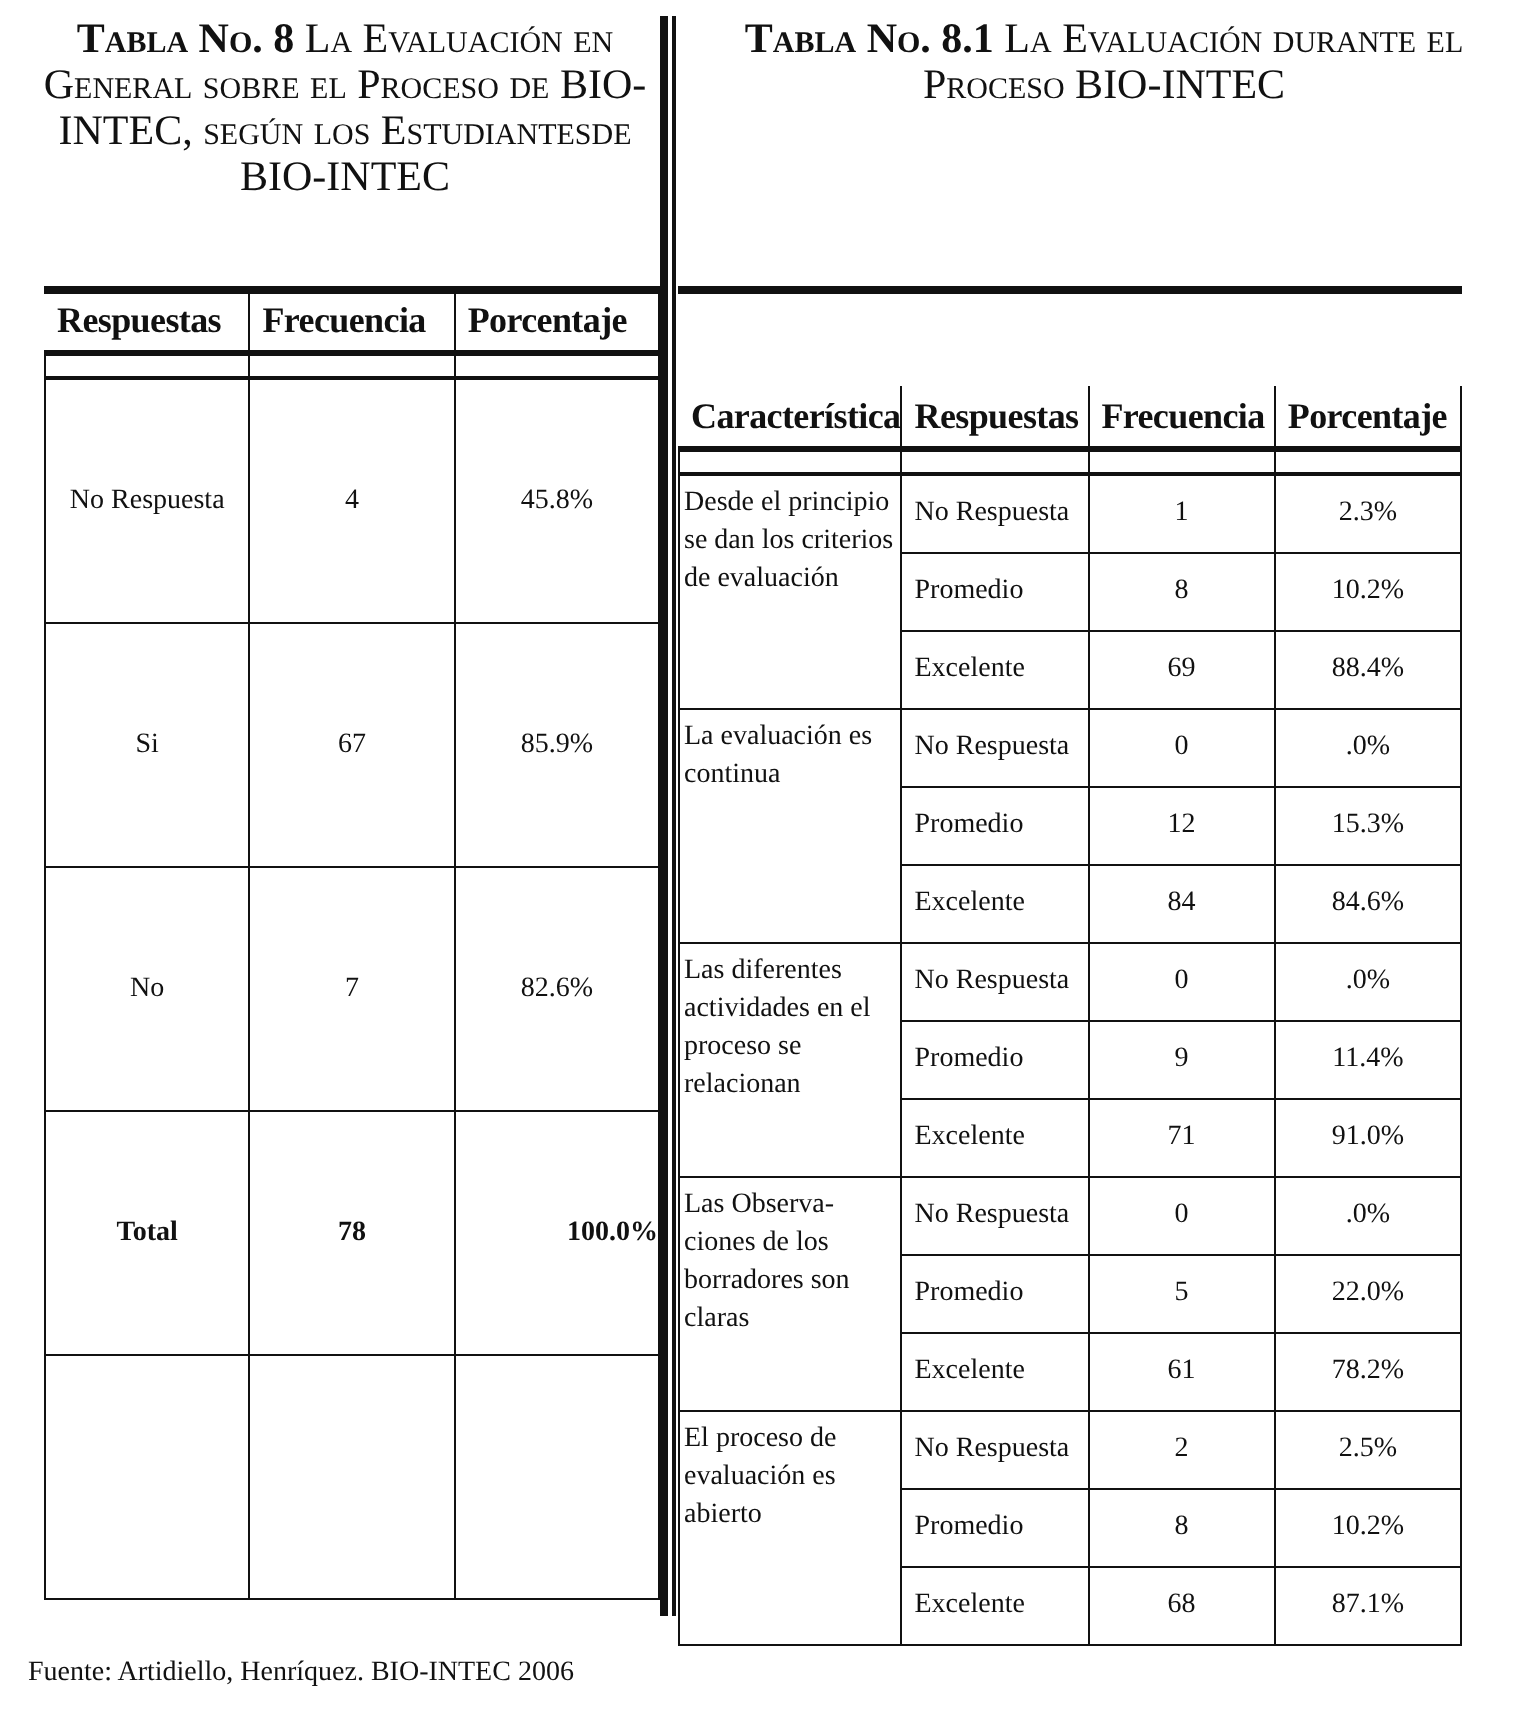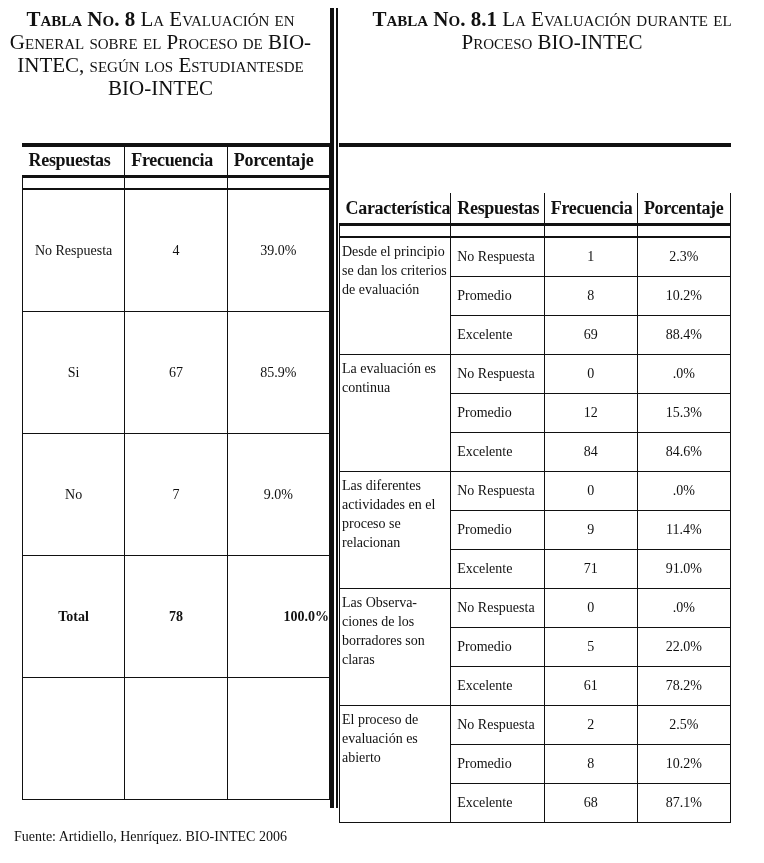--- a/index.html
+++ b/index.html
@@ -8,7 +8,7 @@
   .title { position: absolute; text-align: center; font-size: 21px; line-height: 23px;
            font-variant: small-caps; }
   .title b { font-weight: bold; }
-  #title-left { left: 8px; top: 8px; width: 305px; }
+  #title-left { left: 20px; top: 8px; width: 305px; }
   #title-right { left: 342px; top: 8px; width: 420px; }
   .divider { position: absolute; background: #111; }
   table { position: absolute; border-collapse: collapse; font-size: 14px; }

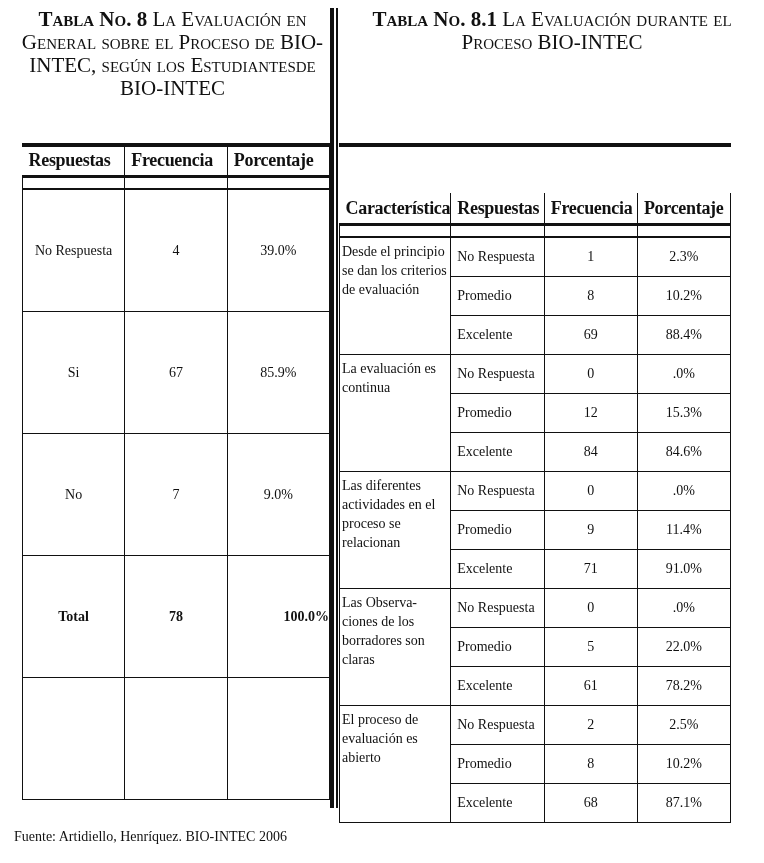--- a/index.html
+++ b/index.html
@@ -61,7 +61,7 @@
       <tr class="body-row">
         <td>No Respuesta</td>
         <td>4</td>
-        <td>39.0%</td>
+        <td>45.8%</td>
       </tr>
       <tr class="body-row">
         <td>Si</td>

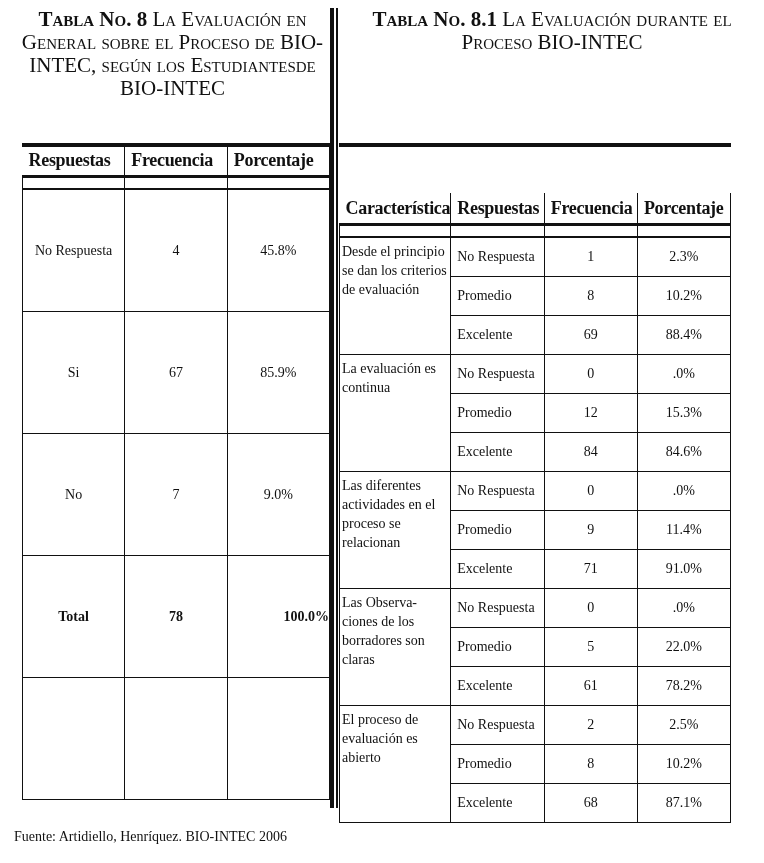--- a/index.html
+++ b/index.html
@@ -71,7 +71,7 @@
       <tr class="body-row">
         <td>No</td>
         <td>7</td>
-        <td>9.0%</td>
+        <td>82.6%</td>
       </tr>
       <tr class="body-row">
         <td style="font-weight: bold;">Total</td>

